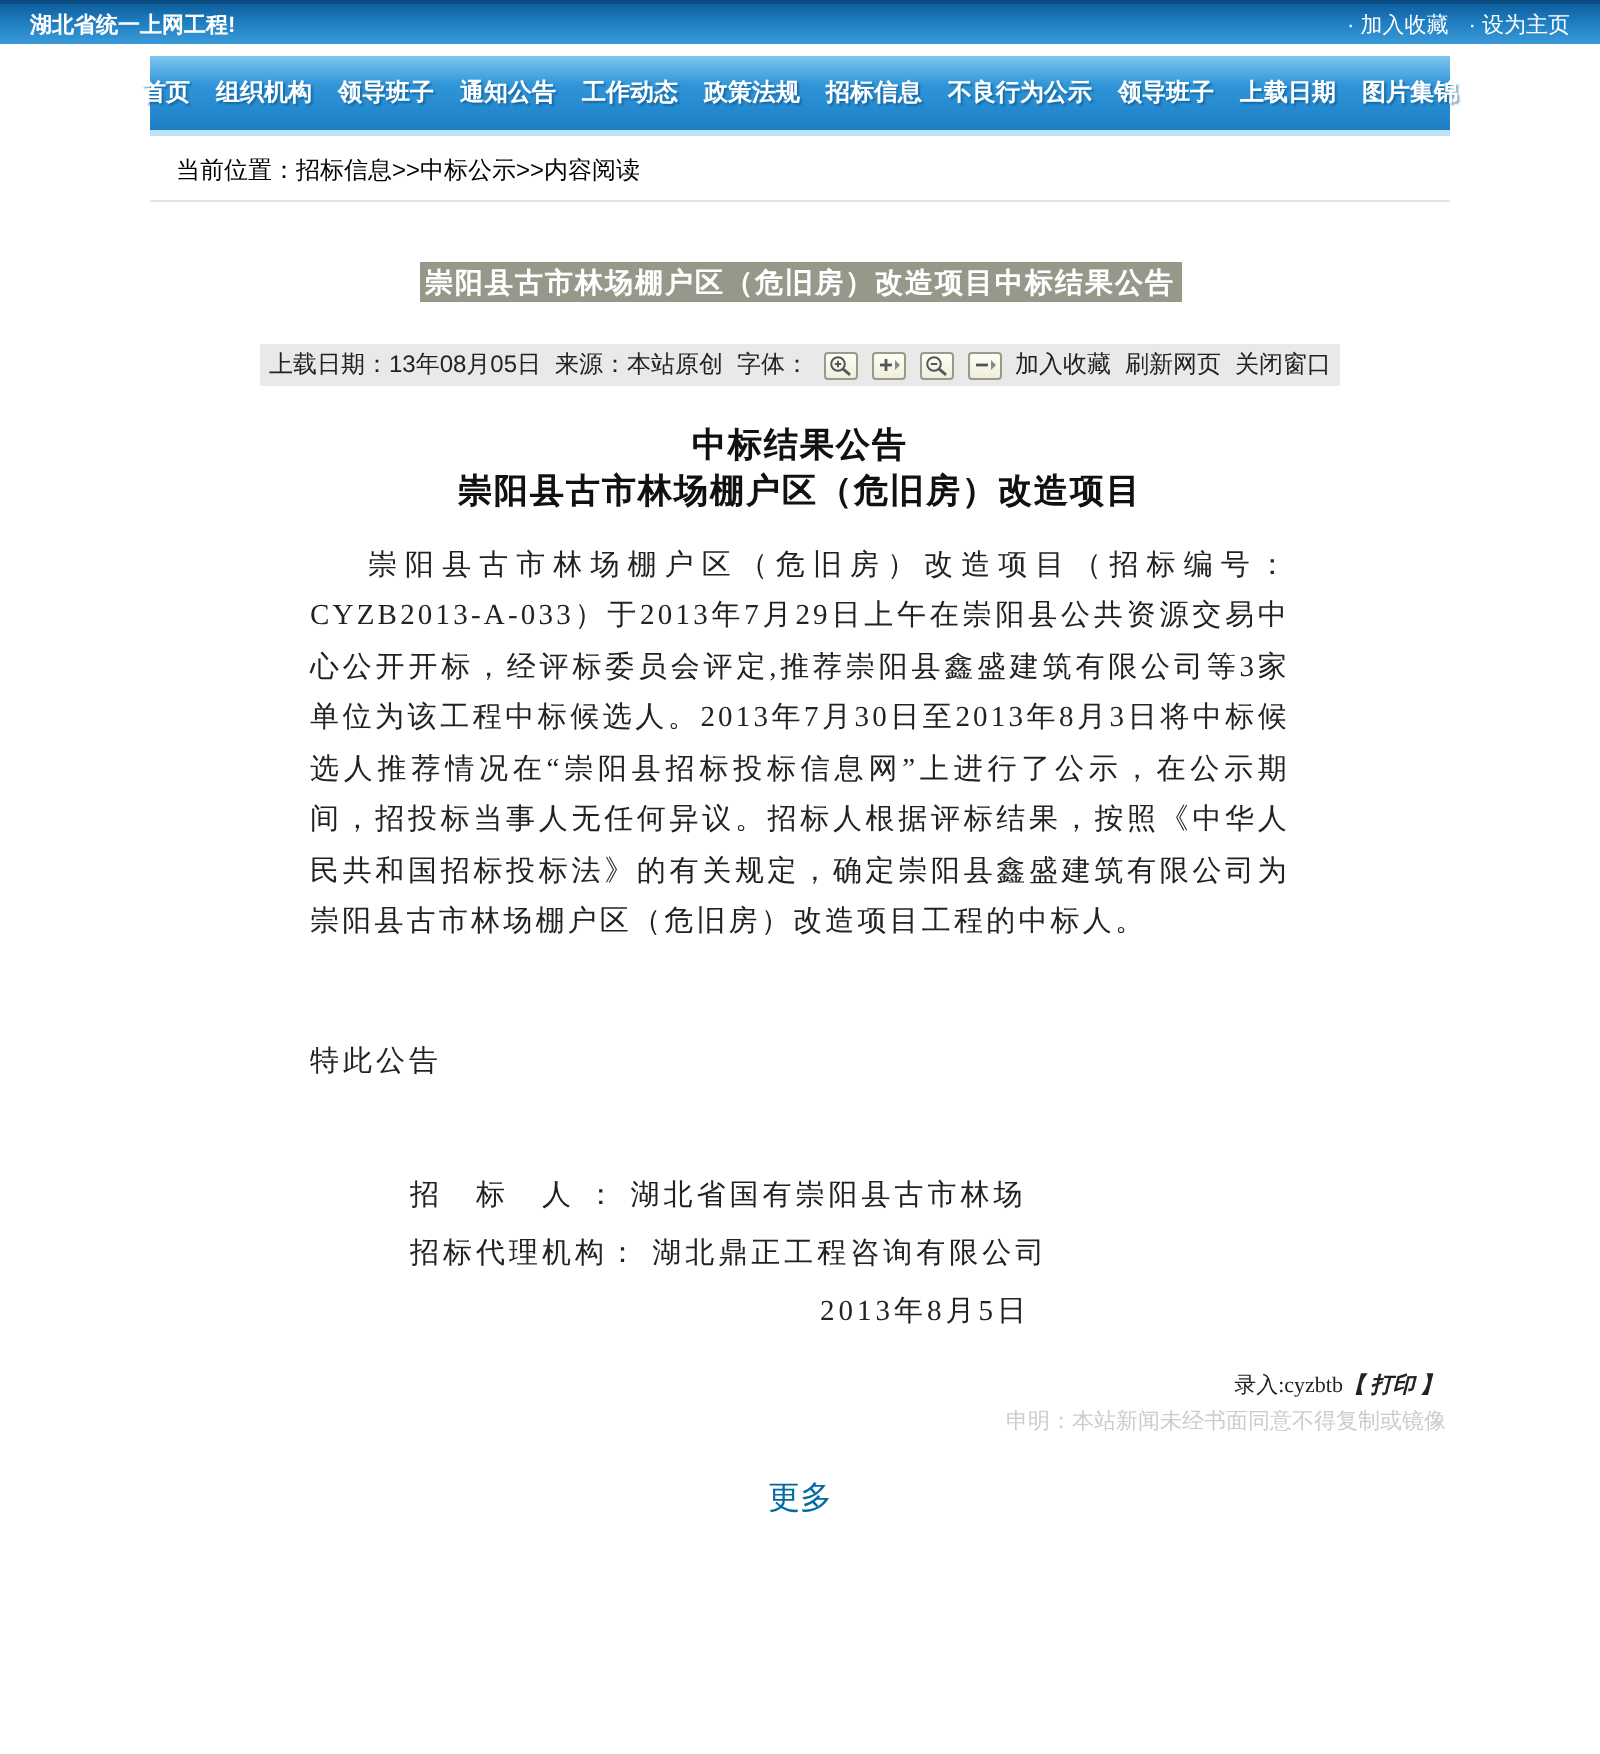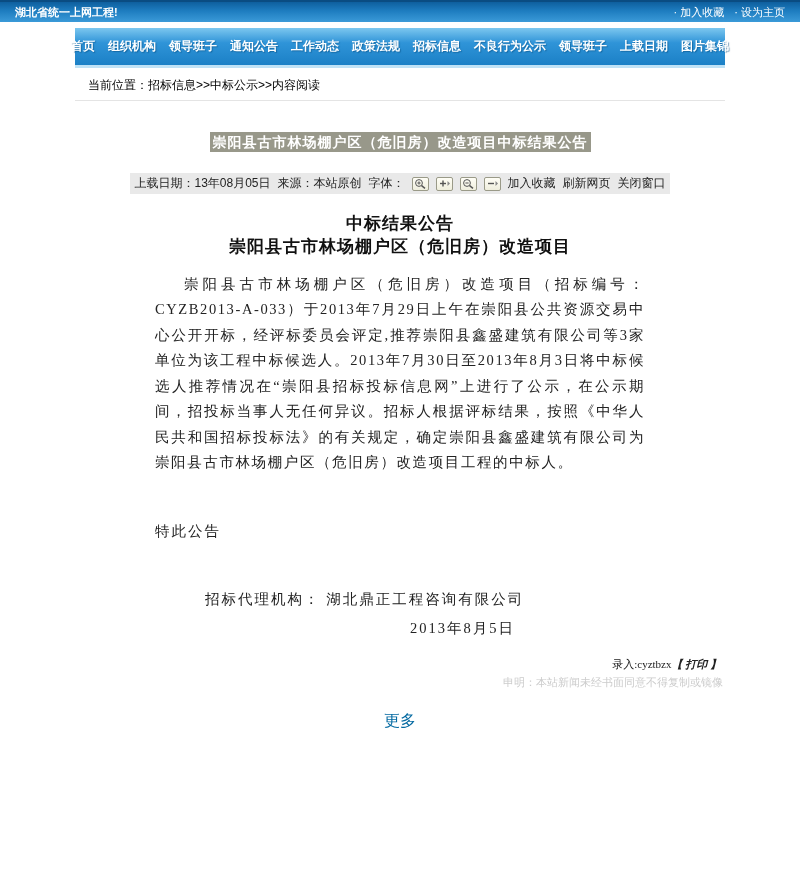--- a/index.html
+++ b/index.html
@@ -151,6 +151,7 @@
     <div class="closing">特此公告</div>
 
     <div class="sig">
+      <div>招　标　人 ：  湖北省国有崇阳县古市林场</div>
       <div>招标代理机构：  湖北鼎正工程咨询有限公司</div>
       <div class="sig-date">2013年8月5日</div>
     </div>

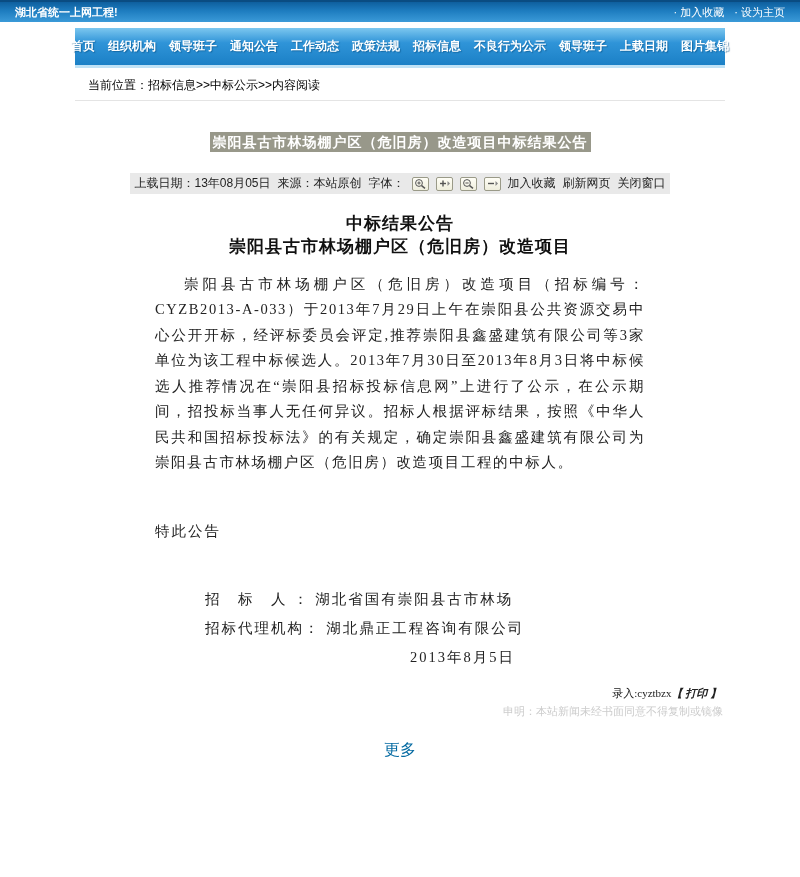--- a/index.html
+++ b/index.html
@@ -157,7 +157,7 @@
     </div>
 
     <div class="entry-line">
-      <span>录入:cyztbzx</span><span class="print">【 打印 】</span>
+      <span>录入:cyzbtb</span><span class="print">【 打印 】</span>
     </div>
     <div class="statement">申明：本站新闻未经书面同意不得复制或镜像</div>
 

